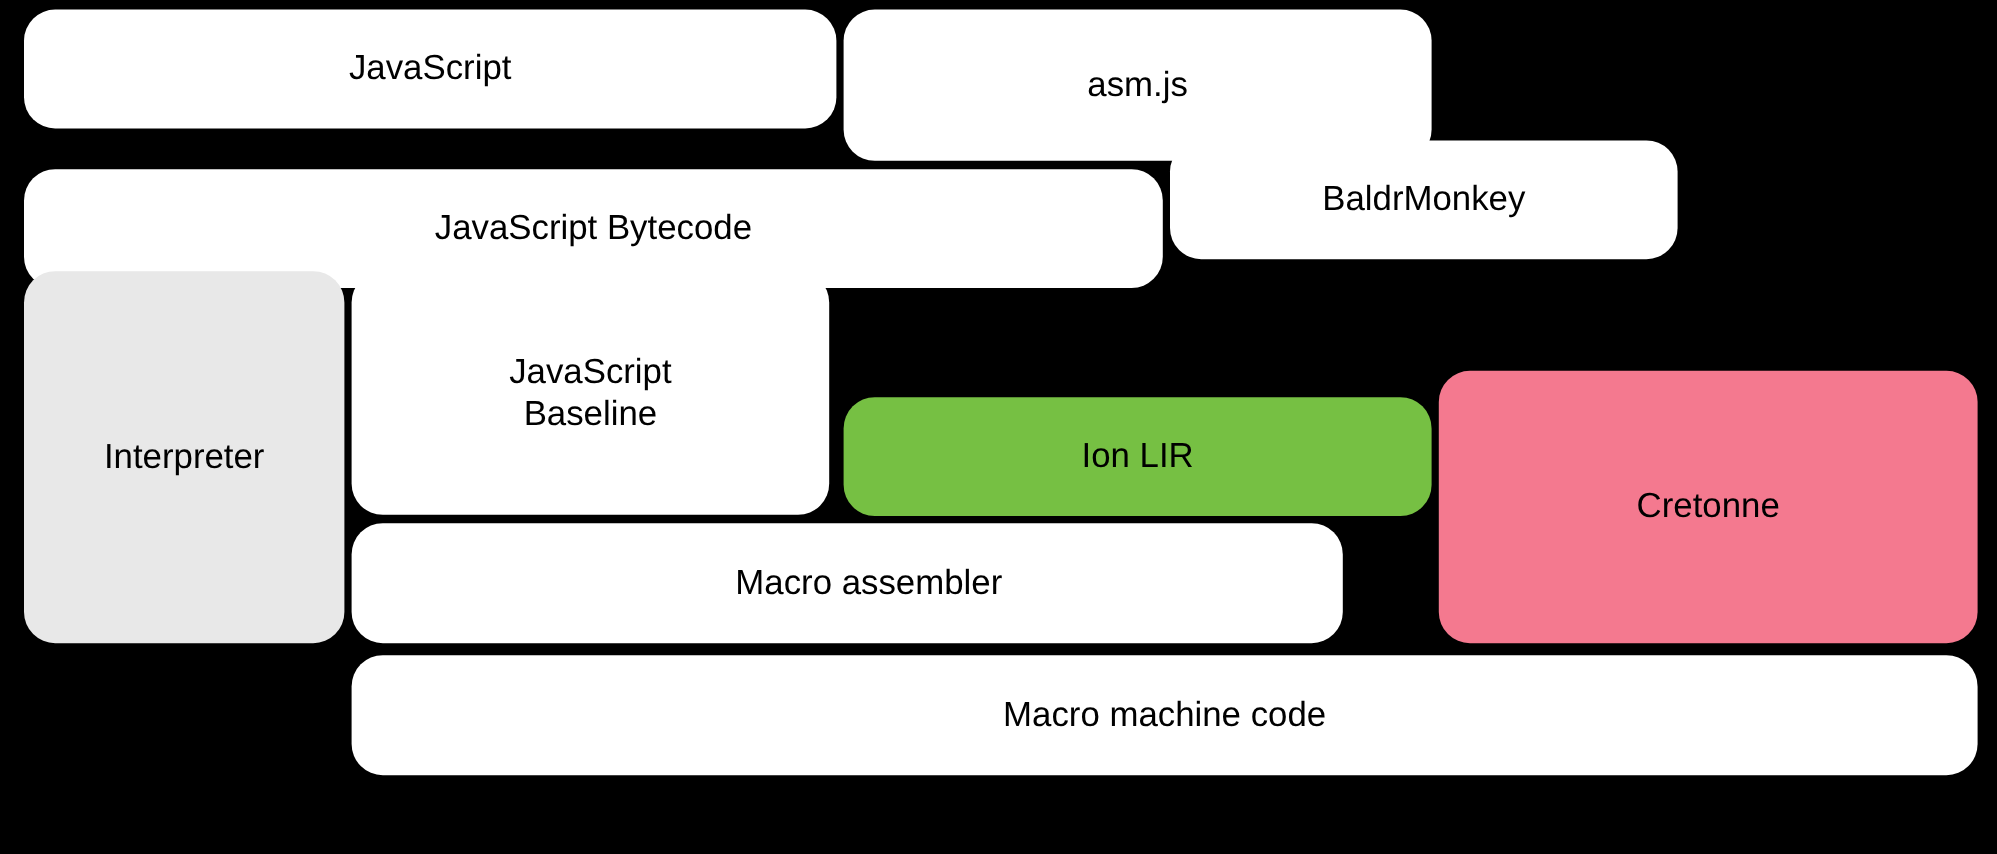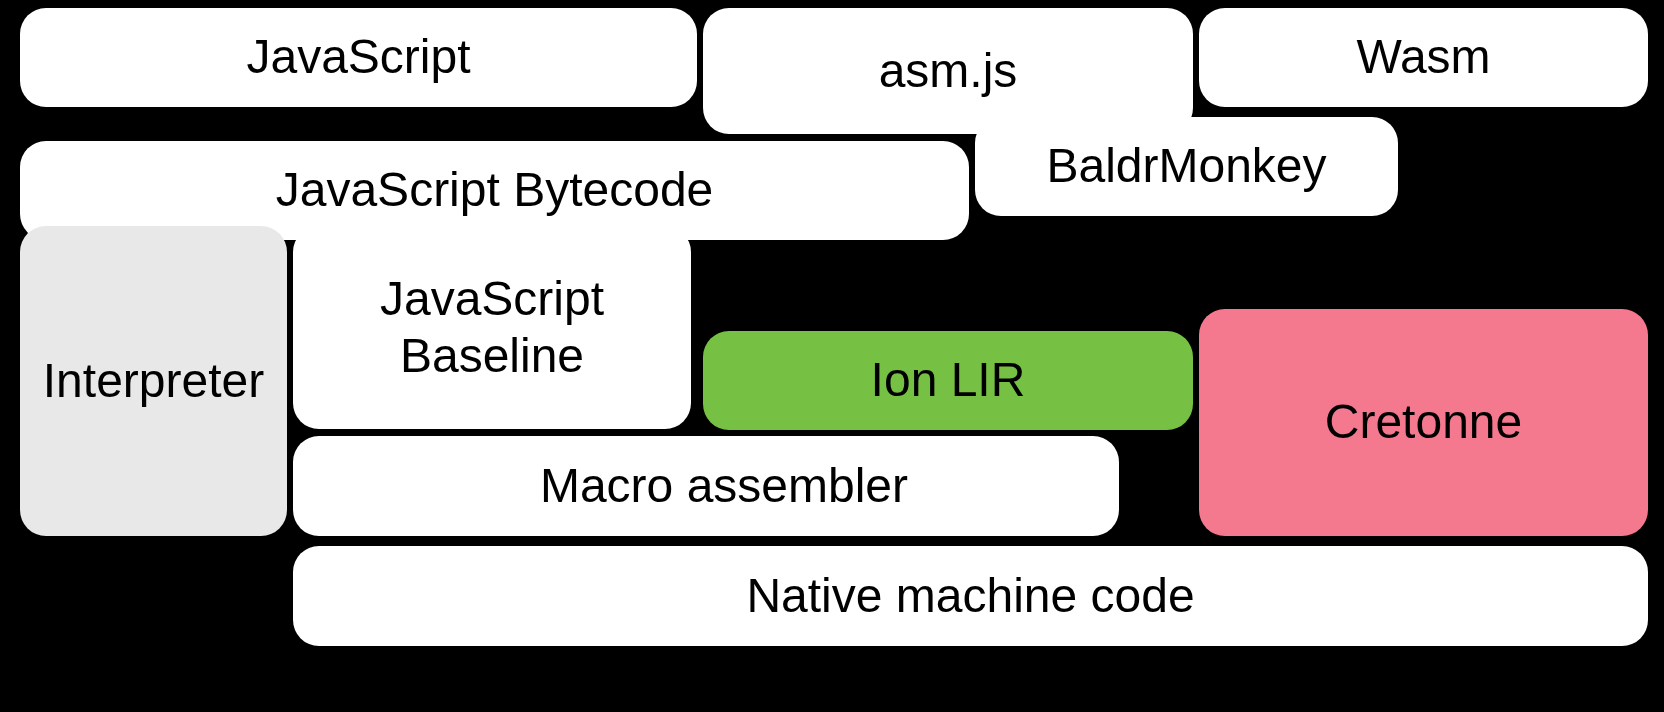--- a/index.html
+++ b/index.html
@@ -27,7 +27,7 @@
     color: #000000;
     background: #ffffff;
     border-radius: 26px;
-    font-size: 48px;
+    font-size: 29px;
     font-weight: 400;
     line-height: 1.18;
     letter-spacing: 0px;

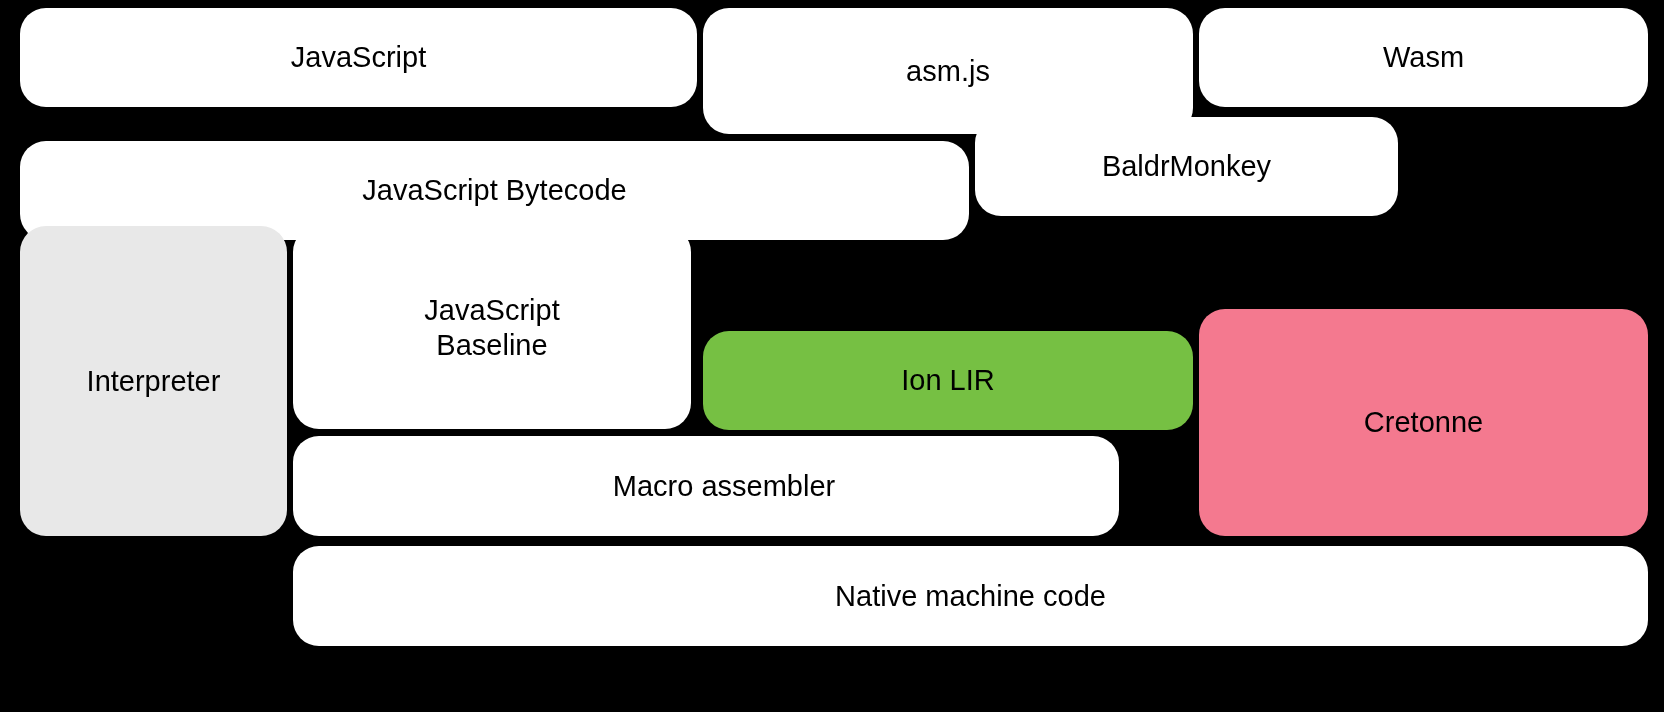--- a/index.html
+++ b/index.html
@@ -61,7 +61,6 @@
 
   <div class="box" id="box-asmjs">asm.js</div>
 
-  <div class="box" id="box-wasm">Wasm</div>
 
   <div class="box" id="box-js-bytecode">JavaScript Bytecode</div>
 

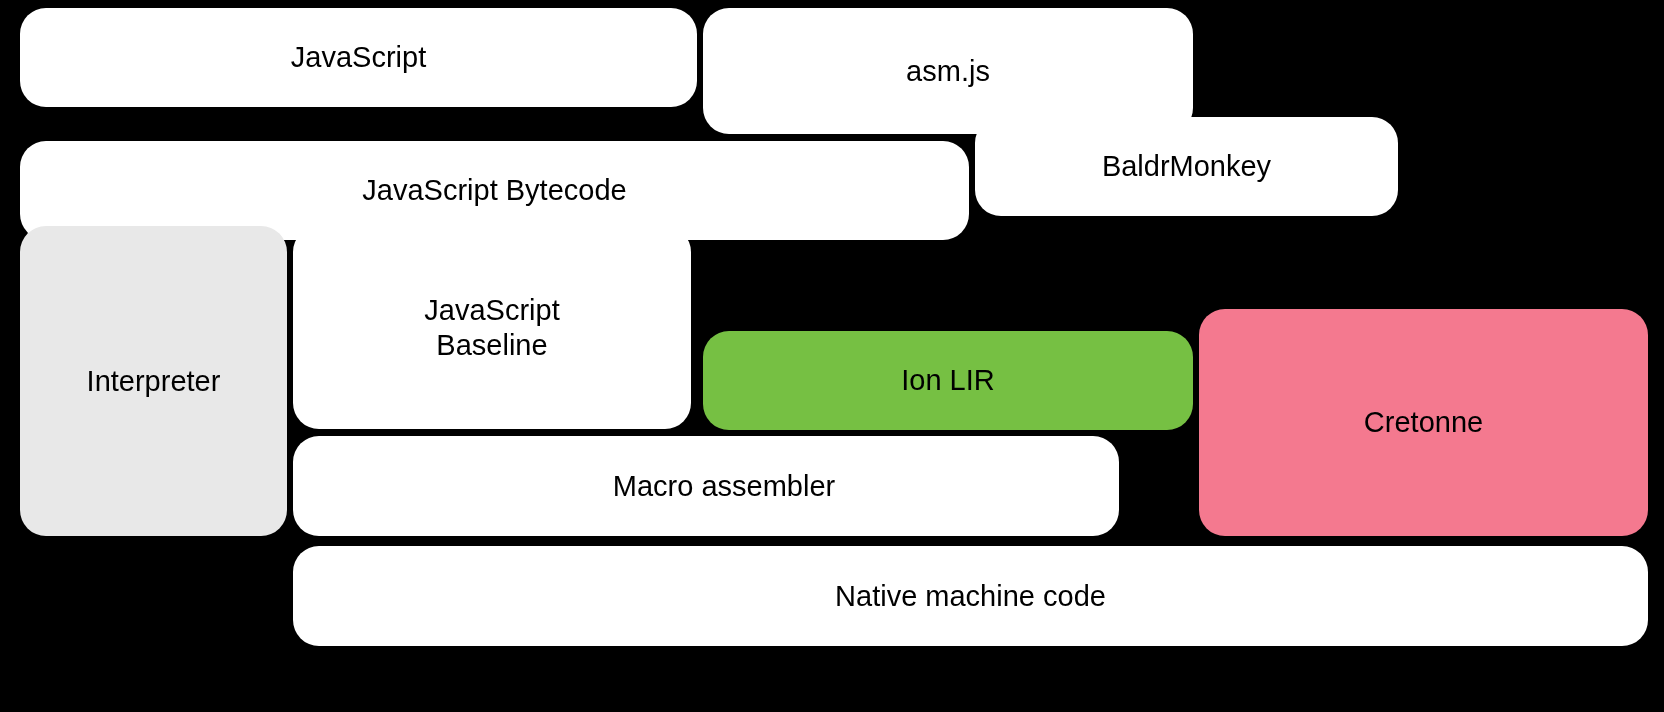--- a/index.html
+++ b/index.html
@@ -78,7 +78,7 @@
 
   <div class="box" id="box-macro-assembler">Macro assembler</div>
 
-  <div class="box" id="box-native-machine">Native machine code</div>
+  <div class="box" id="box-native-machine">Macro machine code</div>
 
 </div>
 

